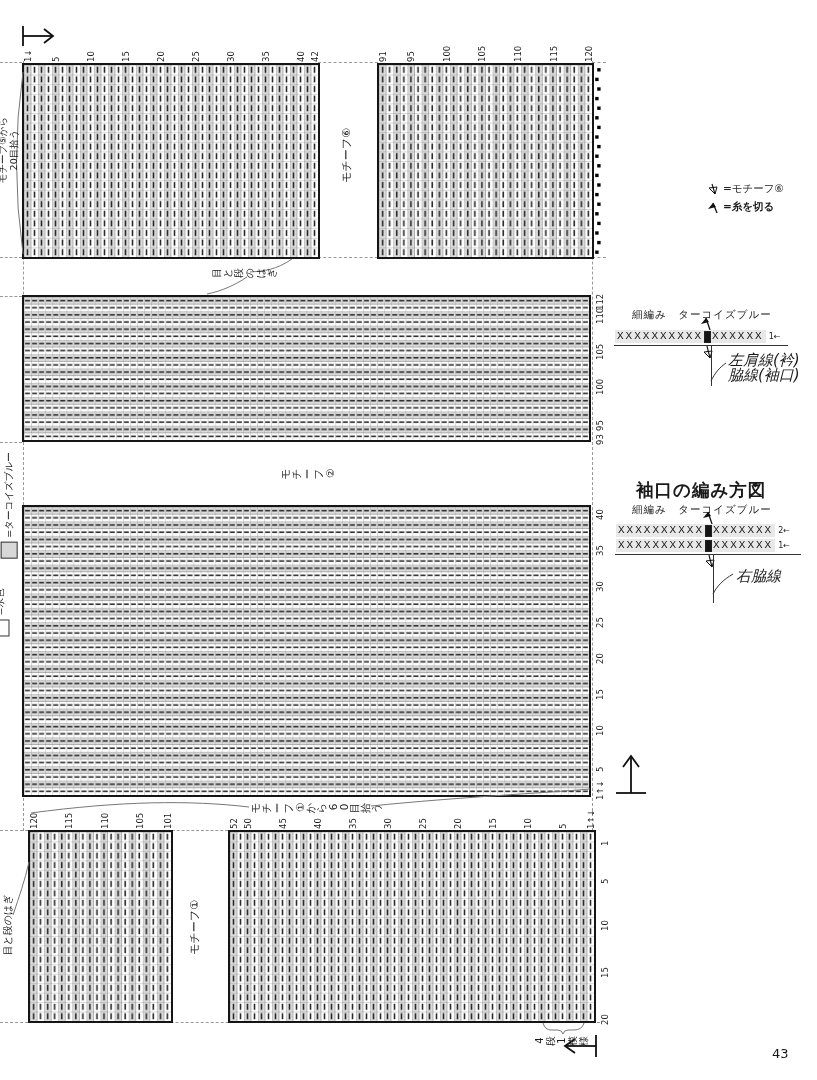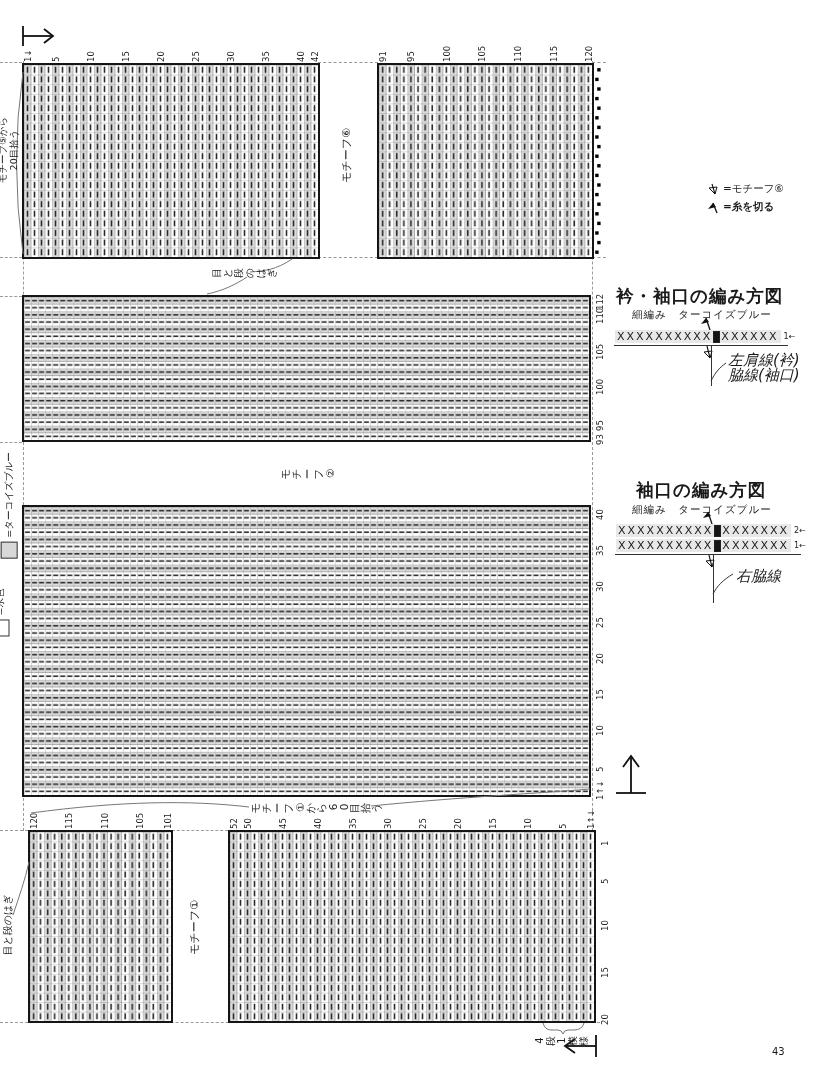--- a/index.html
+++ b/index.html
@@ -129,7 +129,6 @@
     <span>=糸を切る</span>
   </div>
 
-  <div class="title" style="left:616px;top:284px;">衿・袖口の編み方図</div>
   <div class="subtitle" style="left:632px;top:308px;">細編み　ターコイズブルー</div>
   <div class="xrow" style="left:615px;top:330px;">
     <span class="xband">

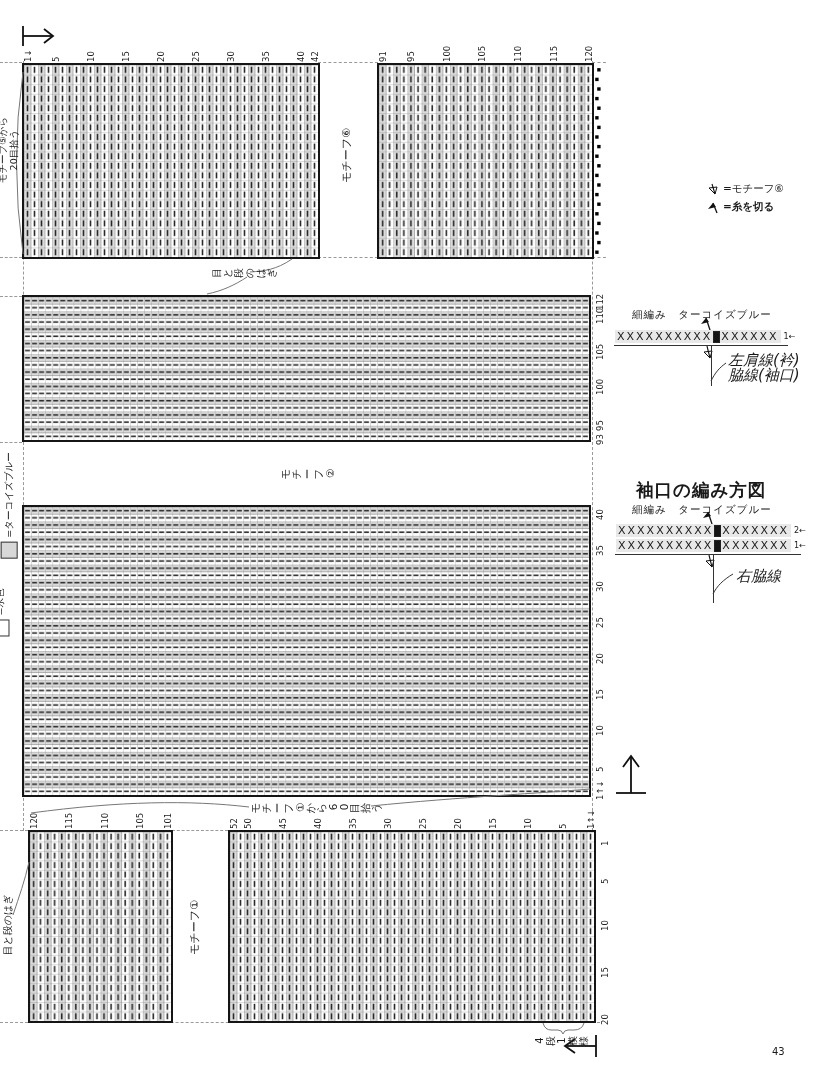--- a/index.html
+++ b/index.html
@@ -27,7 +27,7 @@
   .flag-legend{position:absolute;display:flex;align-items:center;gap:2px;font-size:10.5px;z-index:3;}
   
   .xrow{position:absolute;display:flex;align-items:center;z-index:3;}
-  .xband{background:#e8e8e8;display:inline-flex;align-items:center;padding:0 2px;height:13px;}
+  .xband{background:#e8e8e8;display:inline-flex;align-items:center;padding:0 2px;height:13px;font-family:Liberation Mono, monospace;}
   .xs{font-size:11px;letter-spacing:2px;line-height:13px;font-weight:500;}
   .marker{display:inline-block;width:5px;height:10px;border:1px solid #222;background:#fff;margin:0 1px;}
   .marker.dark{background:#141414;}

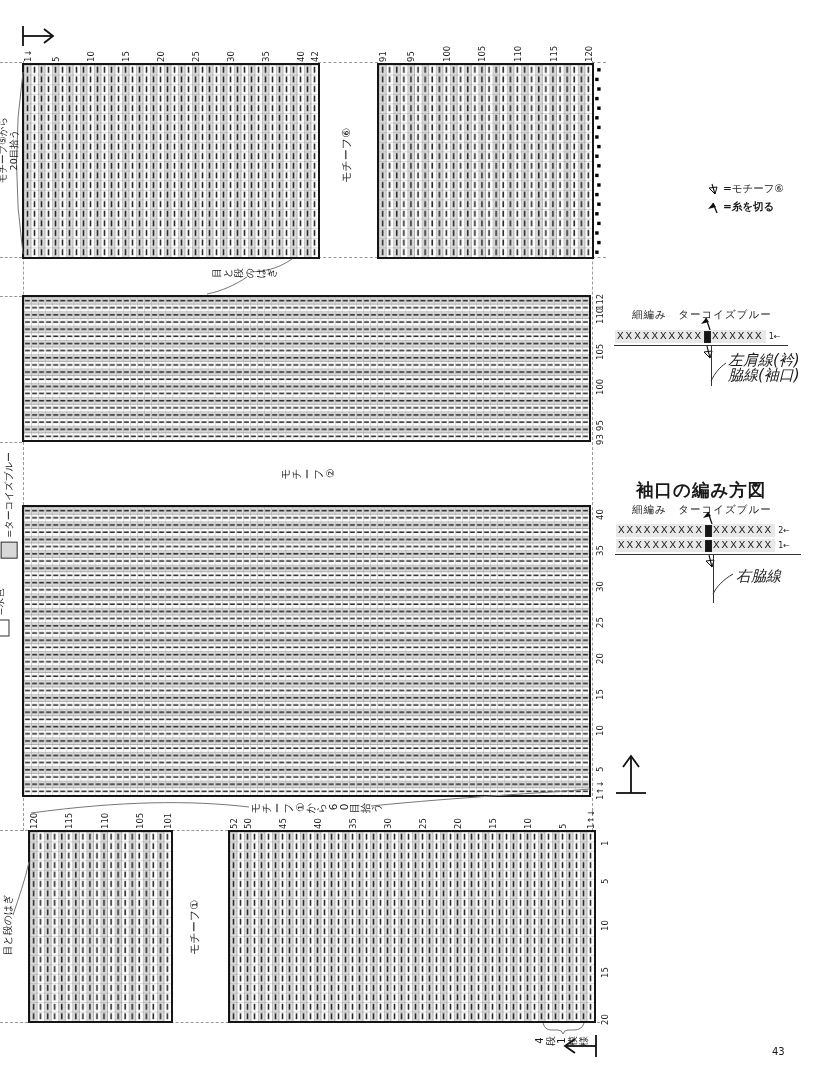--- a/index.html
+++ b/index.html
@@ -38,7 +38,7 @@
   .title{position:absolute;font-size:17.5px;font-weight:bold;letter-spacing:1px;z-index:3;}
   .subtitle{position:absolute;font-size:10.5px;letter-spacing:1px;z-index:3;}
   .note{position:absolute;font-size:15px;z-index:3;font-style:italic;}
-  .pagenum{position:absolute;font-size:10px;z-index:3;}
+  .pagenum{position:absolute;font-size:13px;z-index:3;}
 </style>
 </head>
 <body>

